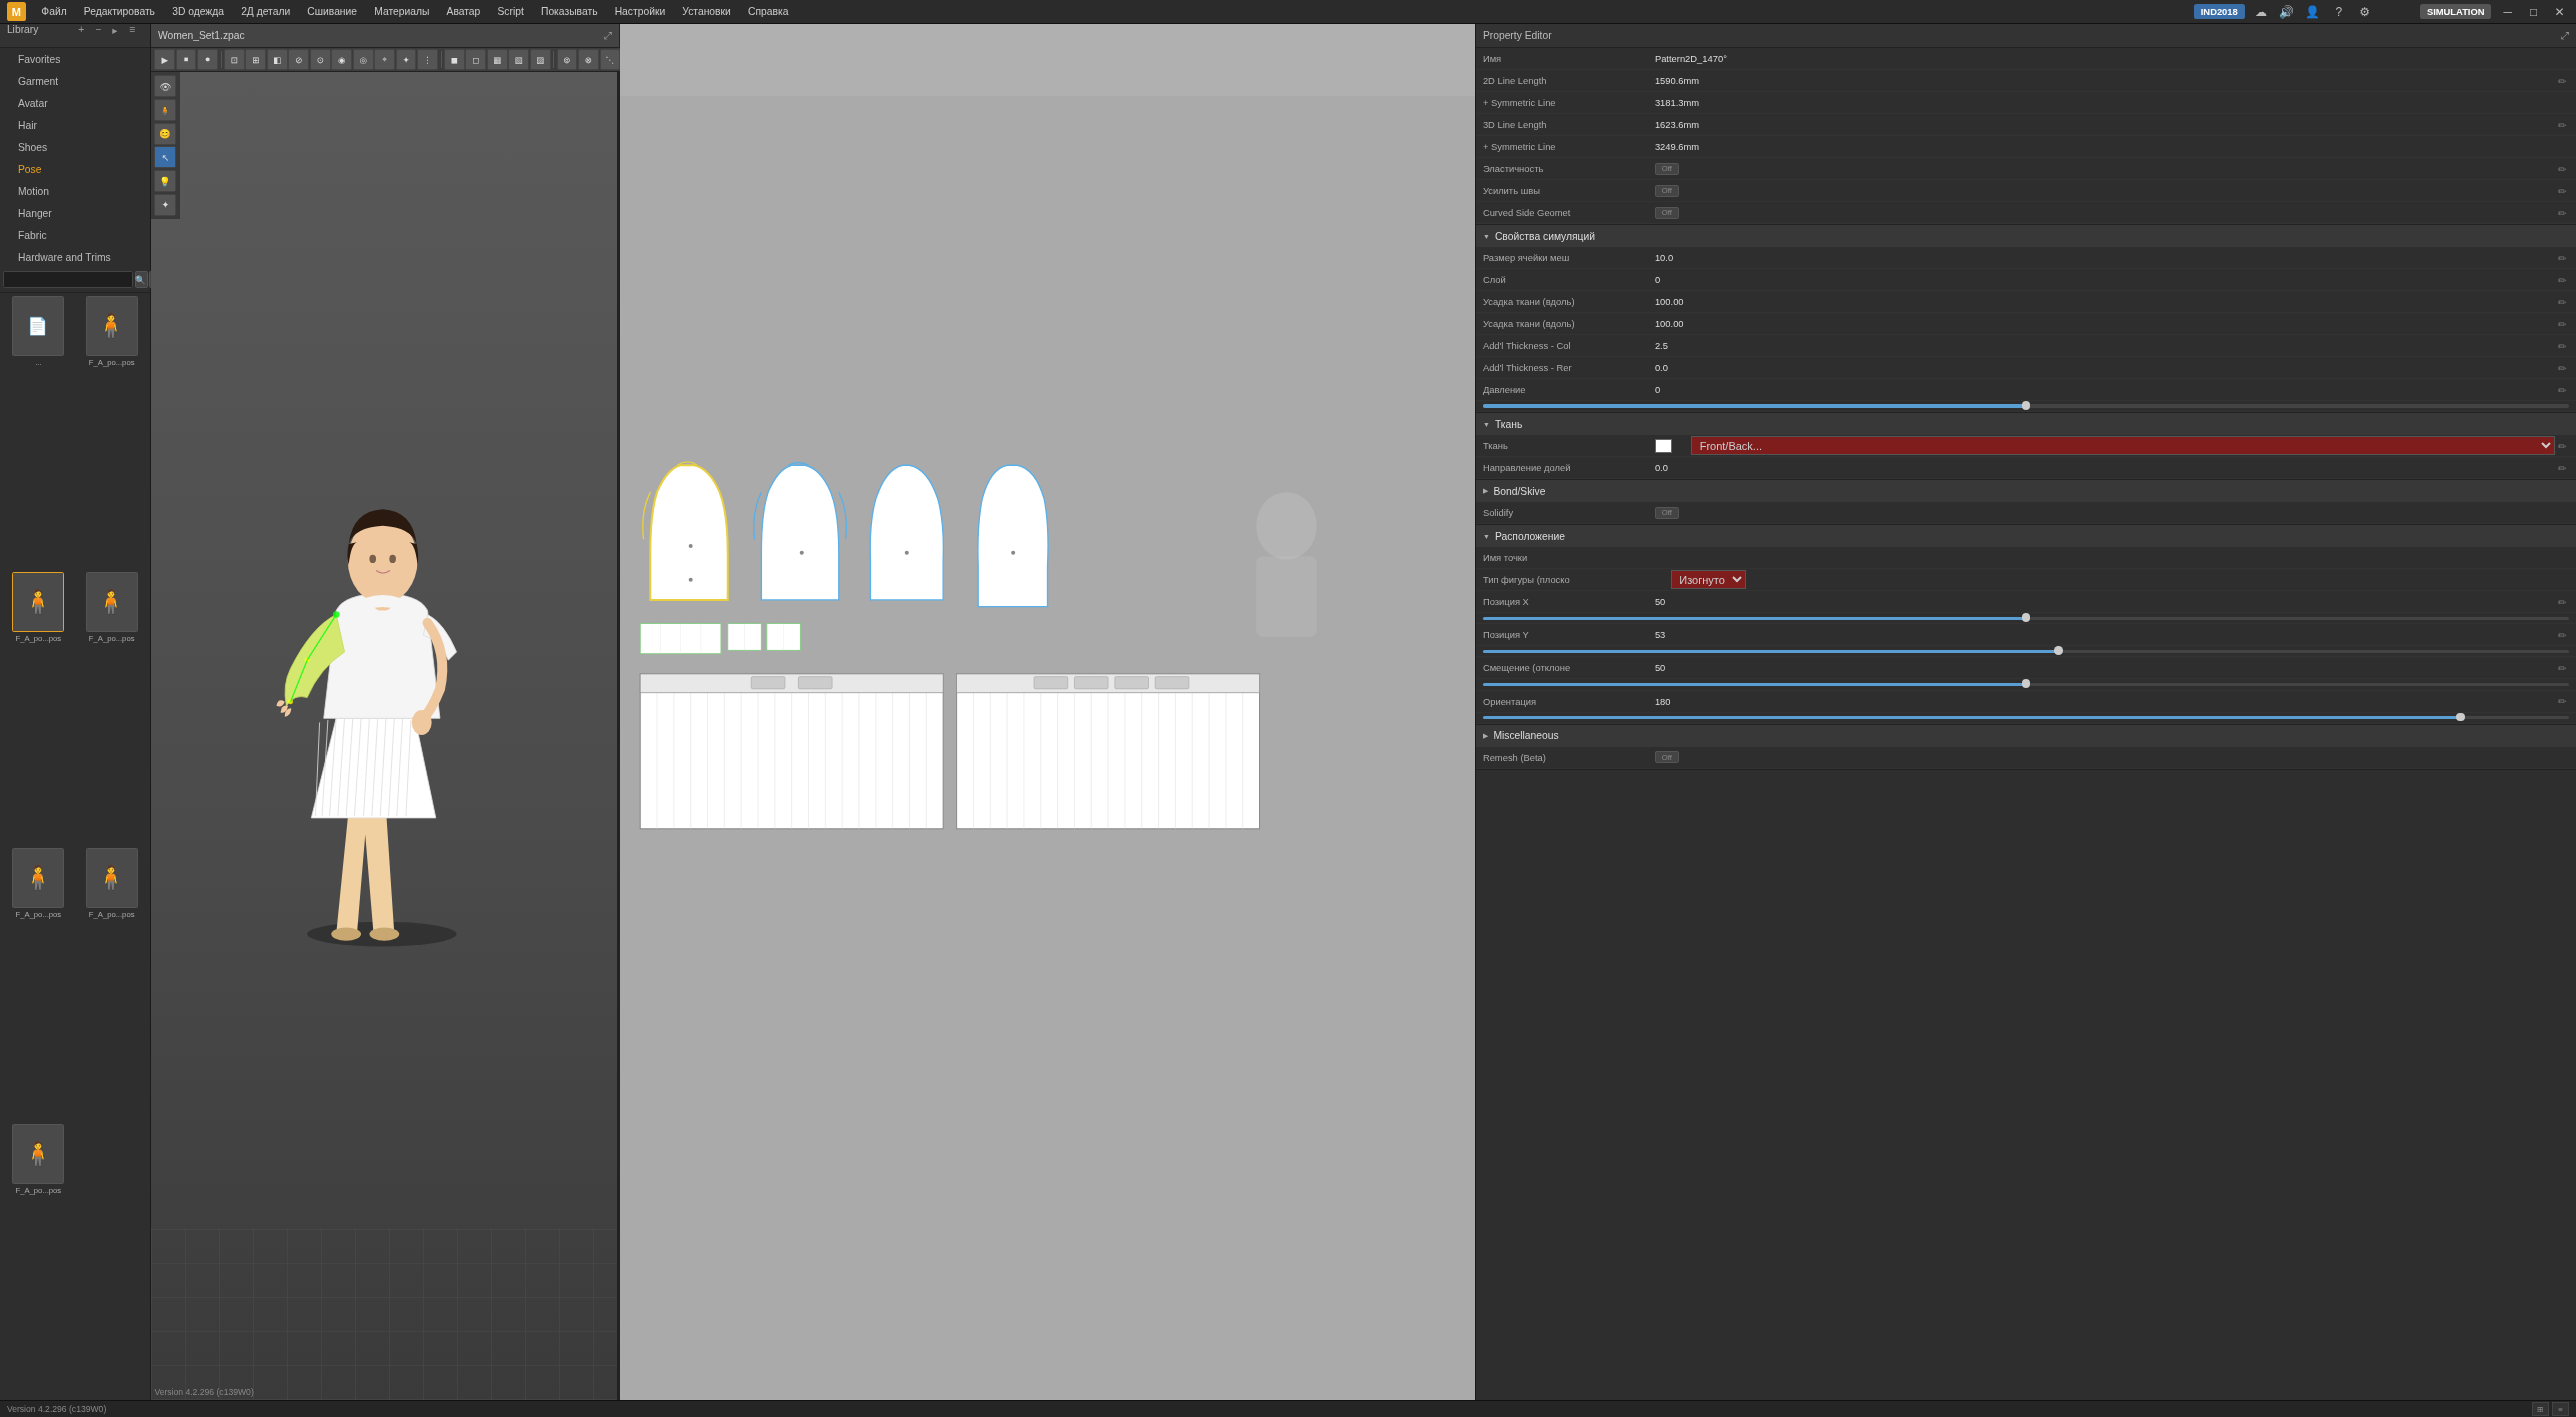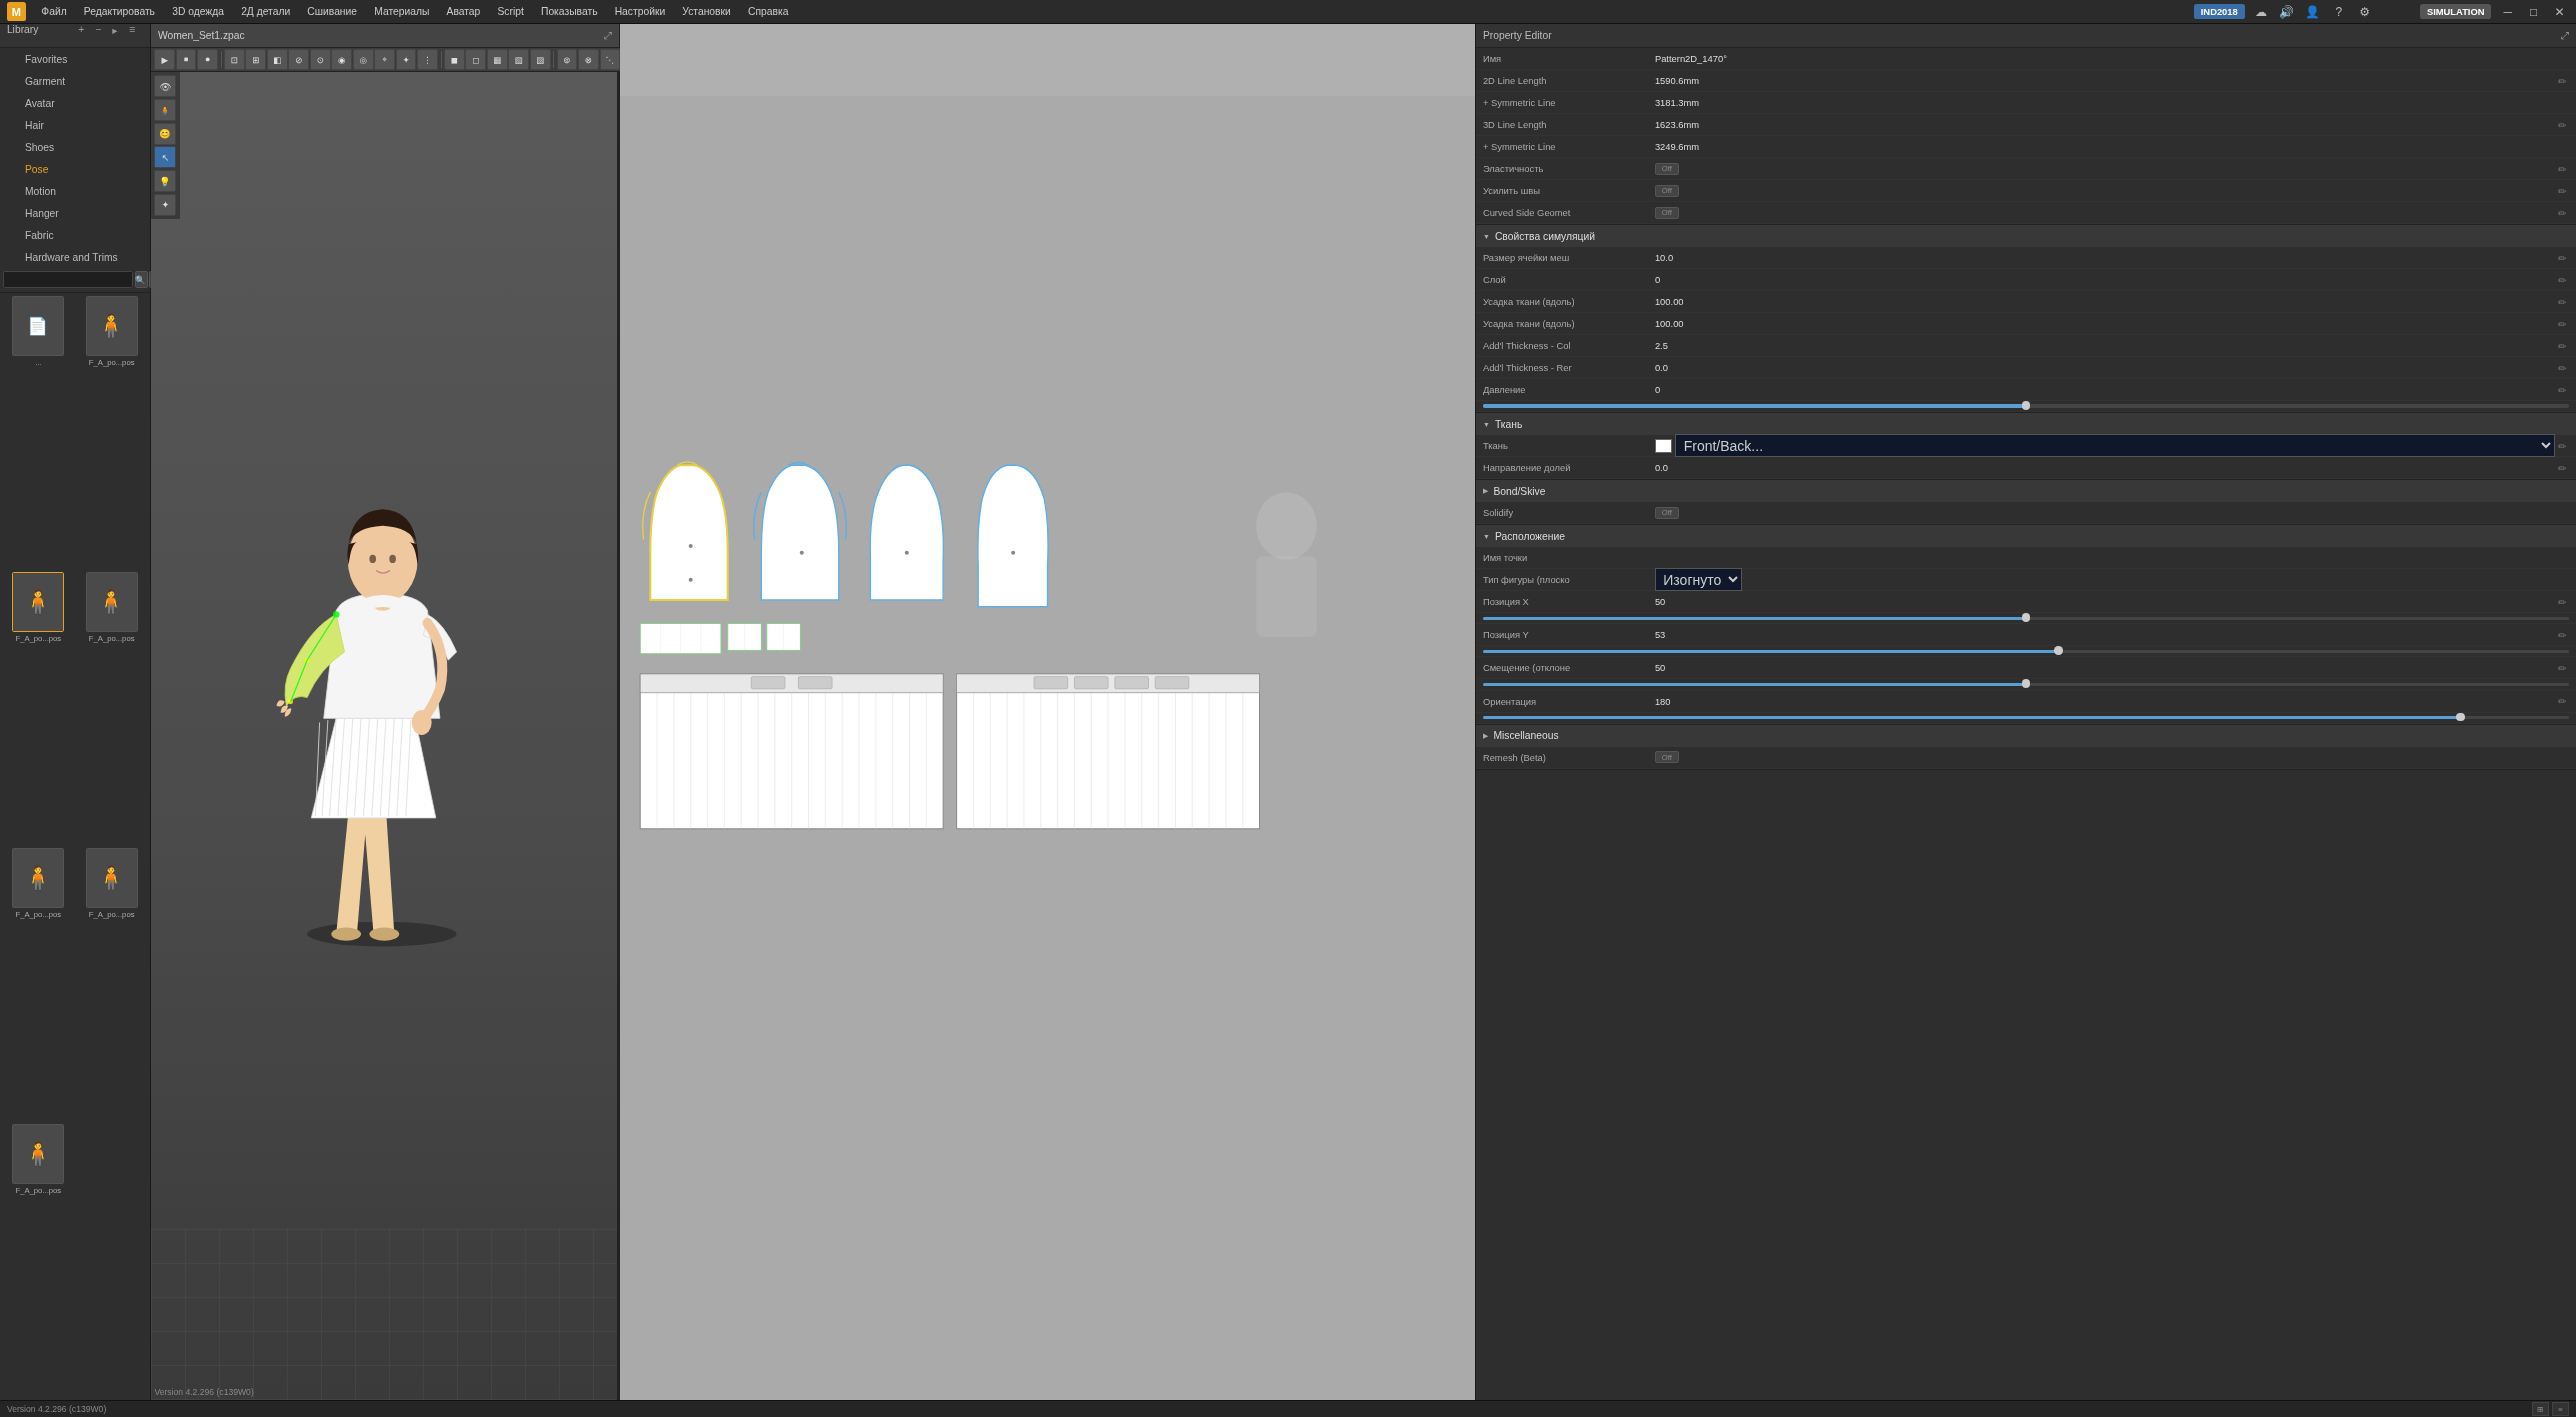--- a/index.html
+++ b/index.html
@@ -102,7 +102,7 @@
       height: 22px;
       display: flex;
       align-items: center;
-      padding: 0 25px;
+      padding: 0 18px;
       cursor: pointer;
       color: #bbb;
       font-size: 10.3px;

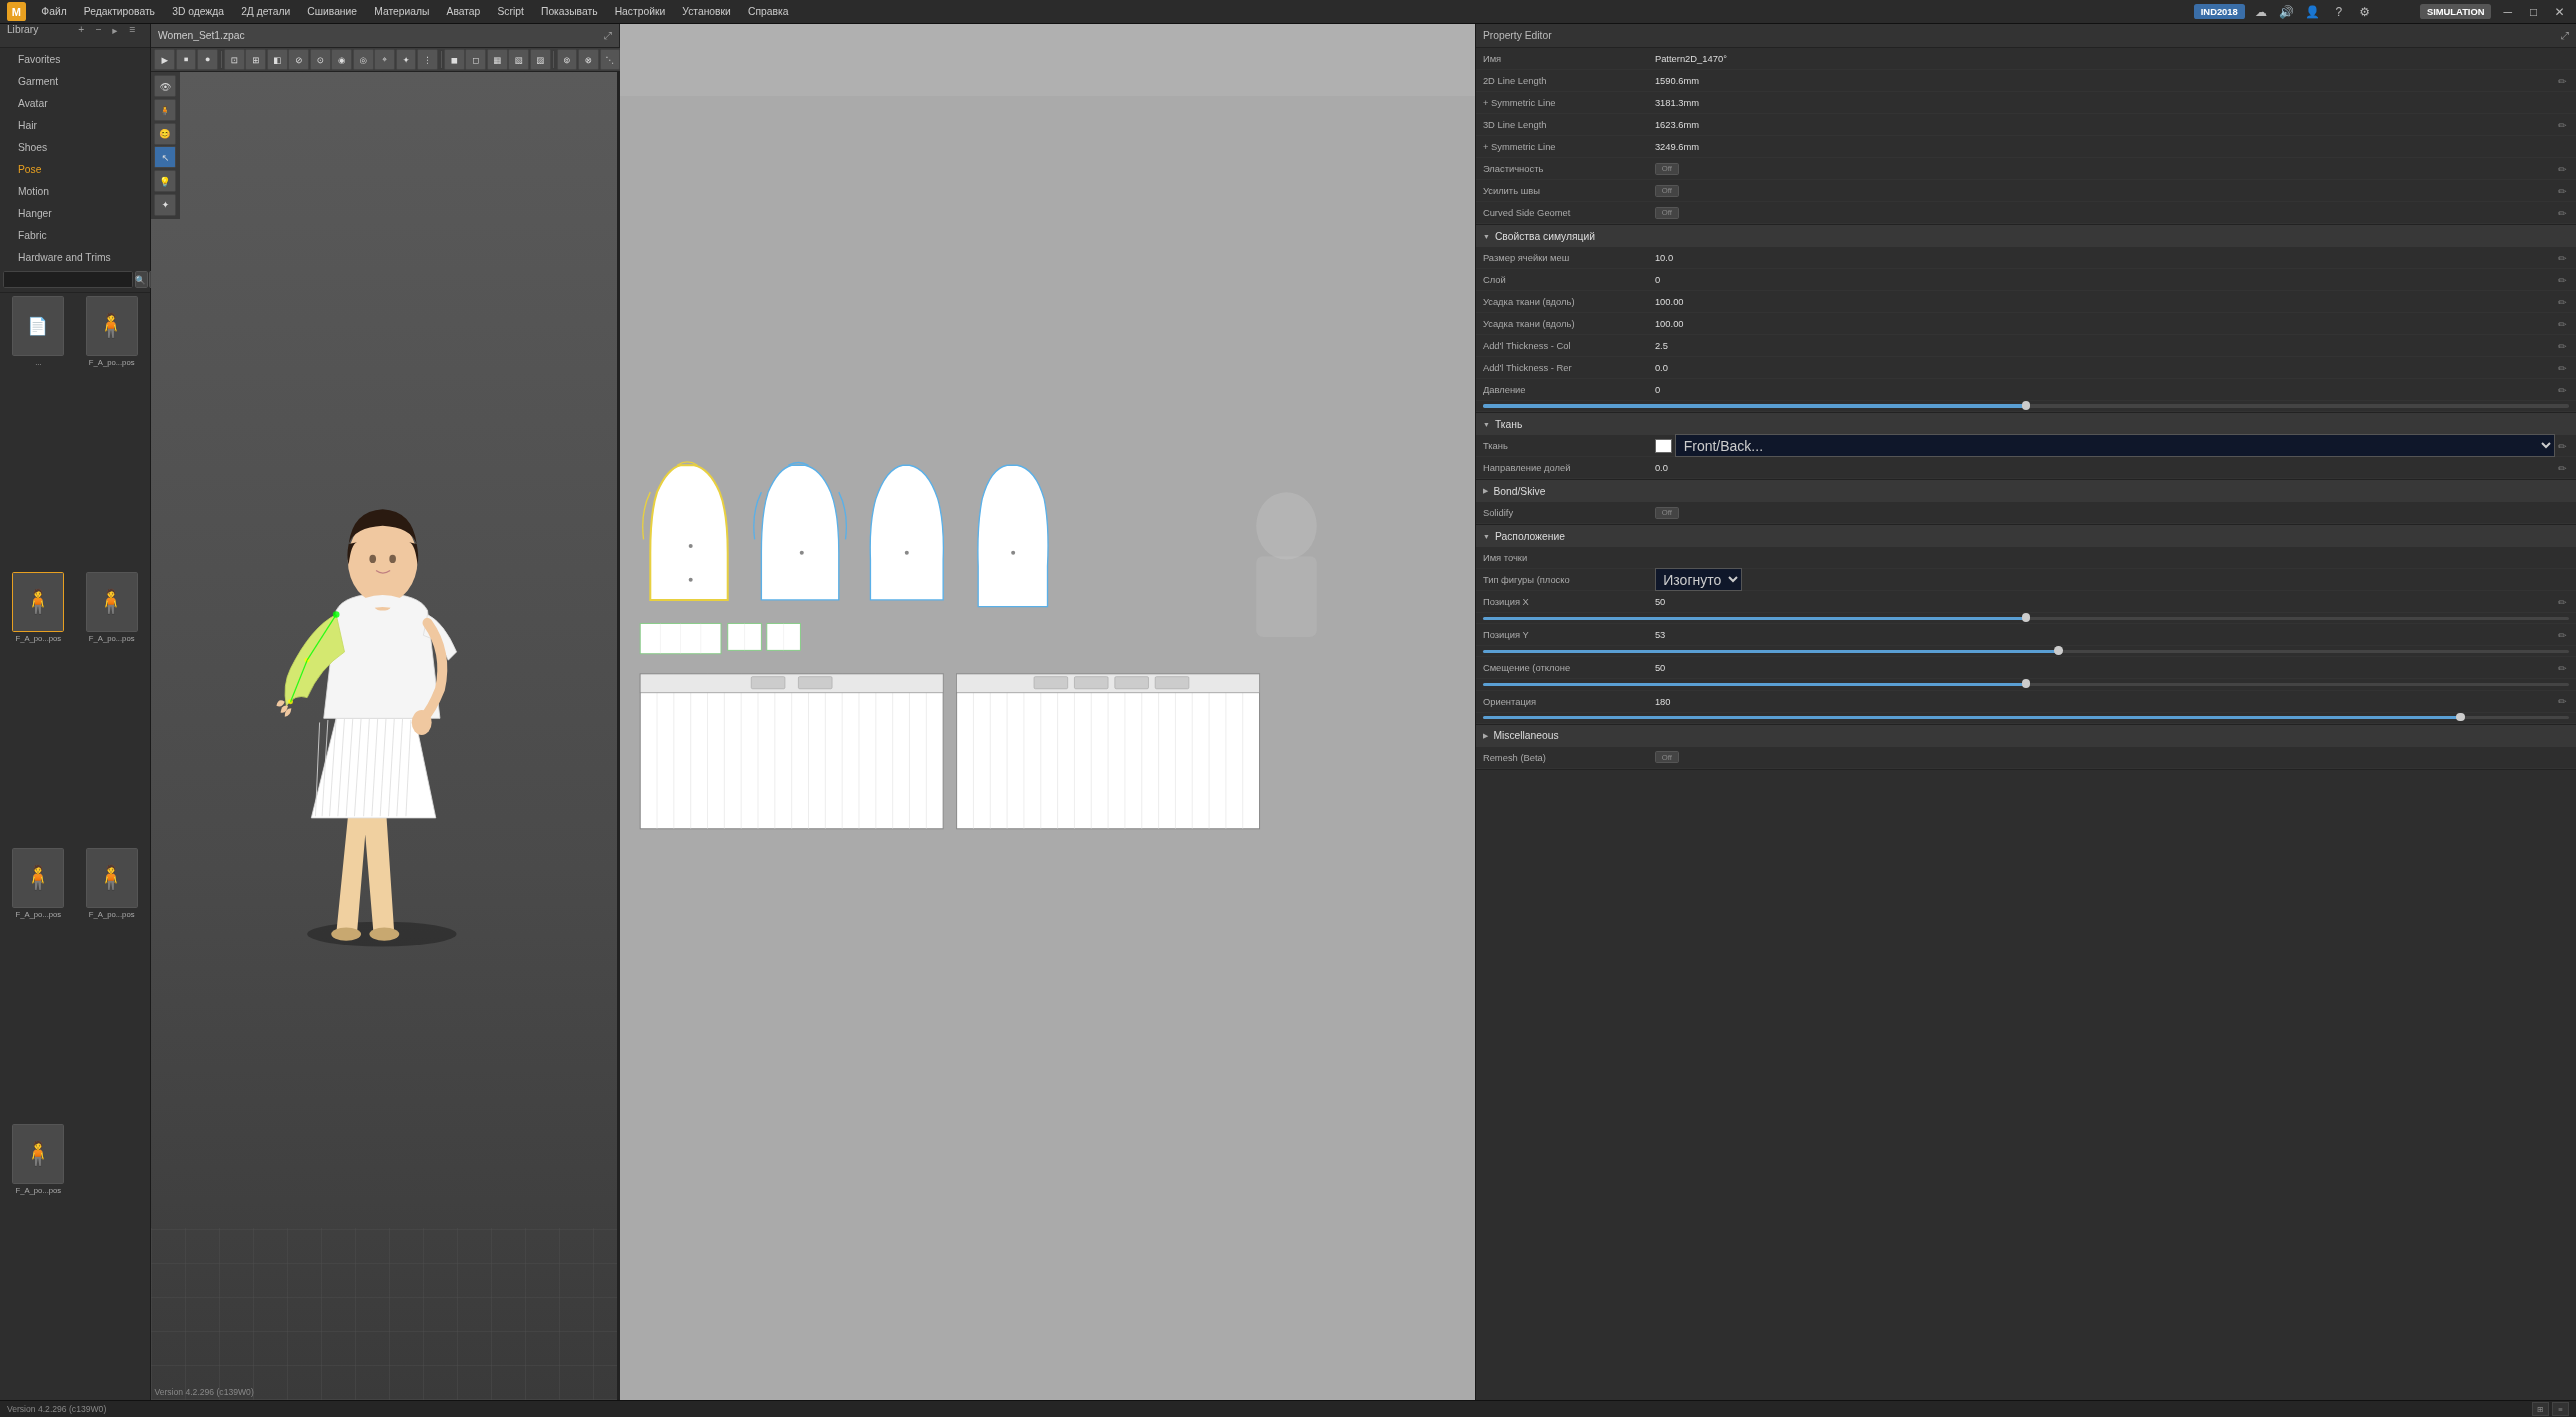--- a/index.html
+++ b/index.html
@@ -363,13 +363,14 @@
     }
 
     .prop-dropdown {
-      background: #0f172a;
+      background: #7f1d1d;
       border: 0.9px solid #555;
       color: #ccc;
       padding: 1.7px 3.4px;
-      font-size: 14px;
+      font-size: 11px;
       flex: 1;
       cursor: pointer;
+      margin-left: 16px;
     }
 
     .prop-color-box {

